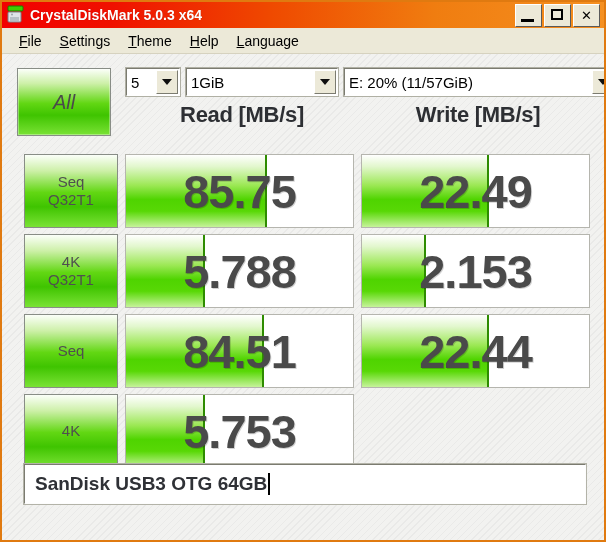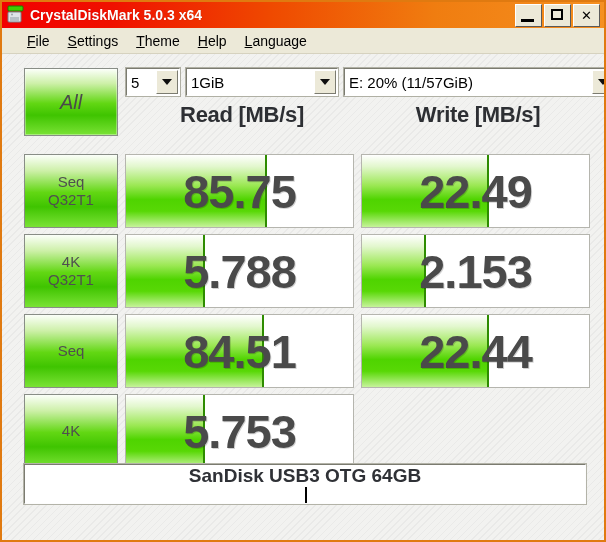--- a/index.html
+++ b/index.html
@@ -99,7 +99,7 @@
     background: #ece9d8;
     display: flex;
     align-items: center;
-    padding-left: 16px;
+    padding-left: 8px;
     box-sizing: border-box;
     border-bottom: 1px solid #d6d2bf;
   }

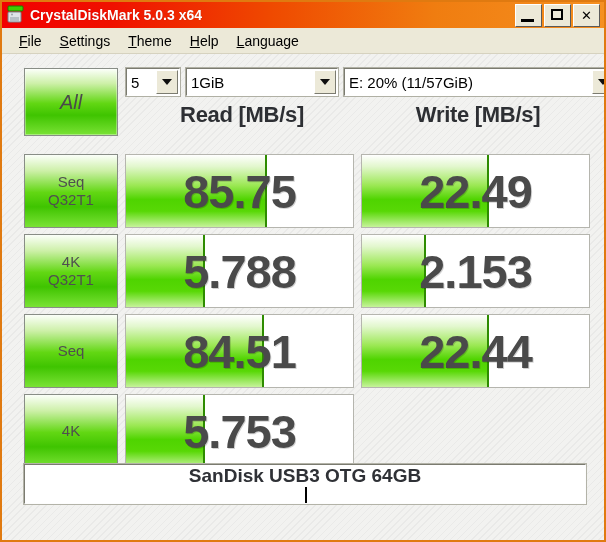--- a/index.html
+++ b/index.html
@@ -131,7 +131,7 @@
   
   .toolrow {
     position: absolute;
-    left: 22px;
+    left: 15px;
     top: 14px;
     display: flex;
     align-items: flex-start;

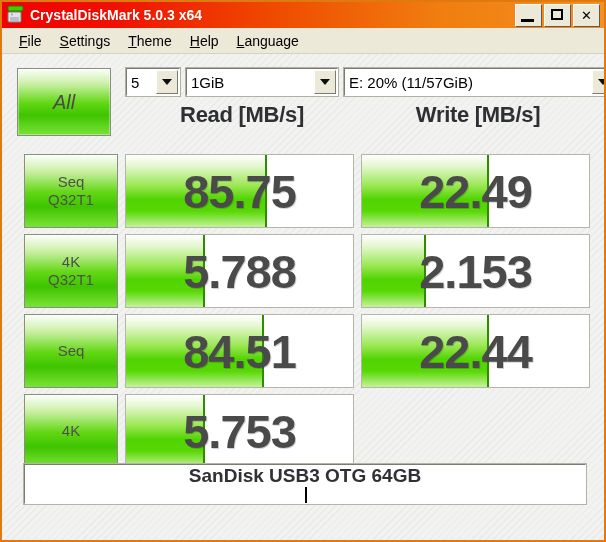--- a/index.html
+++ b/index.html
@@ -311,7 +311,6 @@
     font-weight: bold;
     color: #2f3136;
     cursor: text;
-    flex-direction: column;
   }
   .caret {
     display: inline-block;

